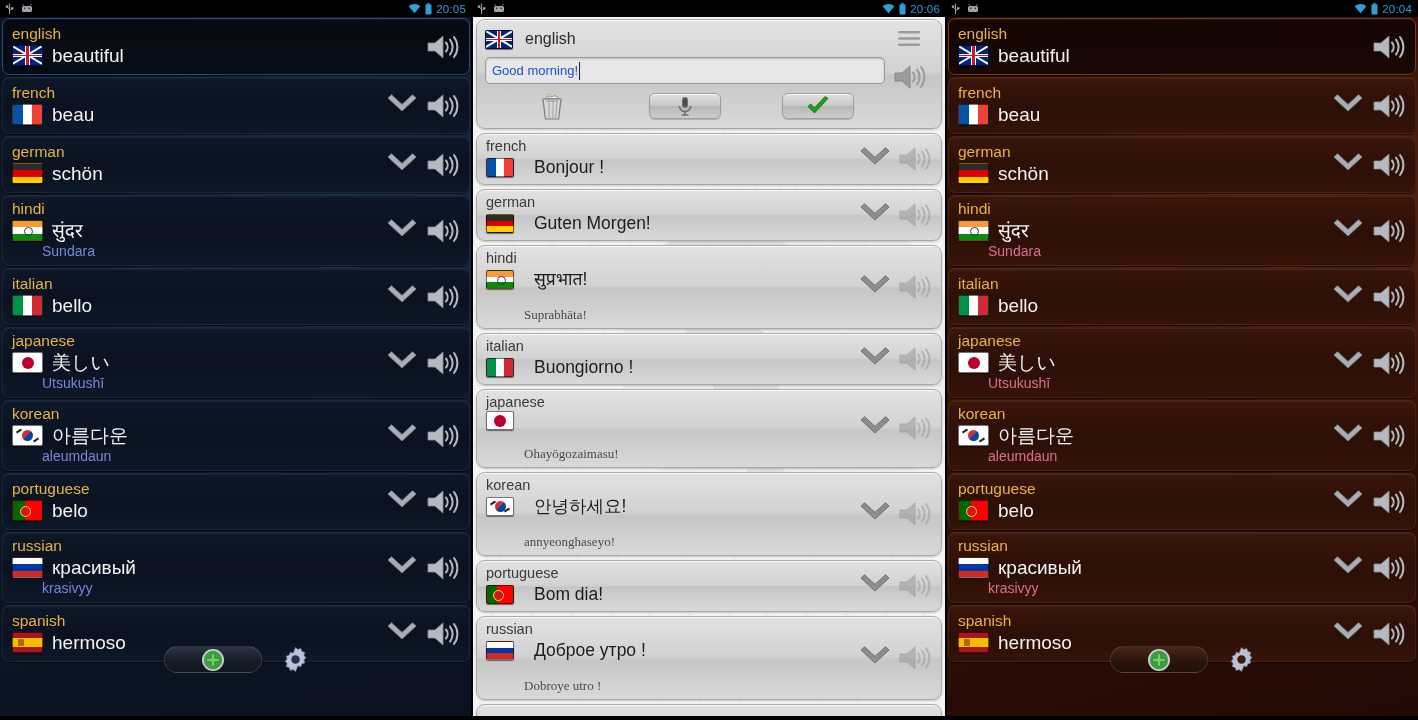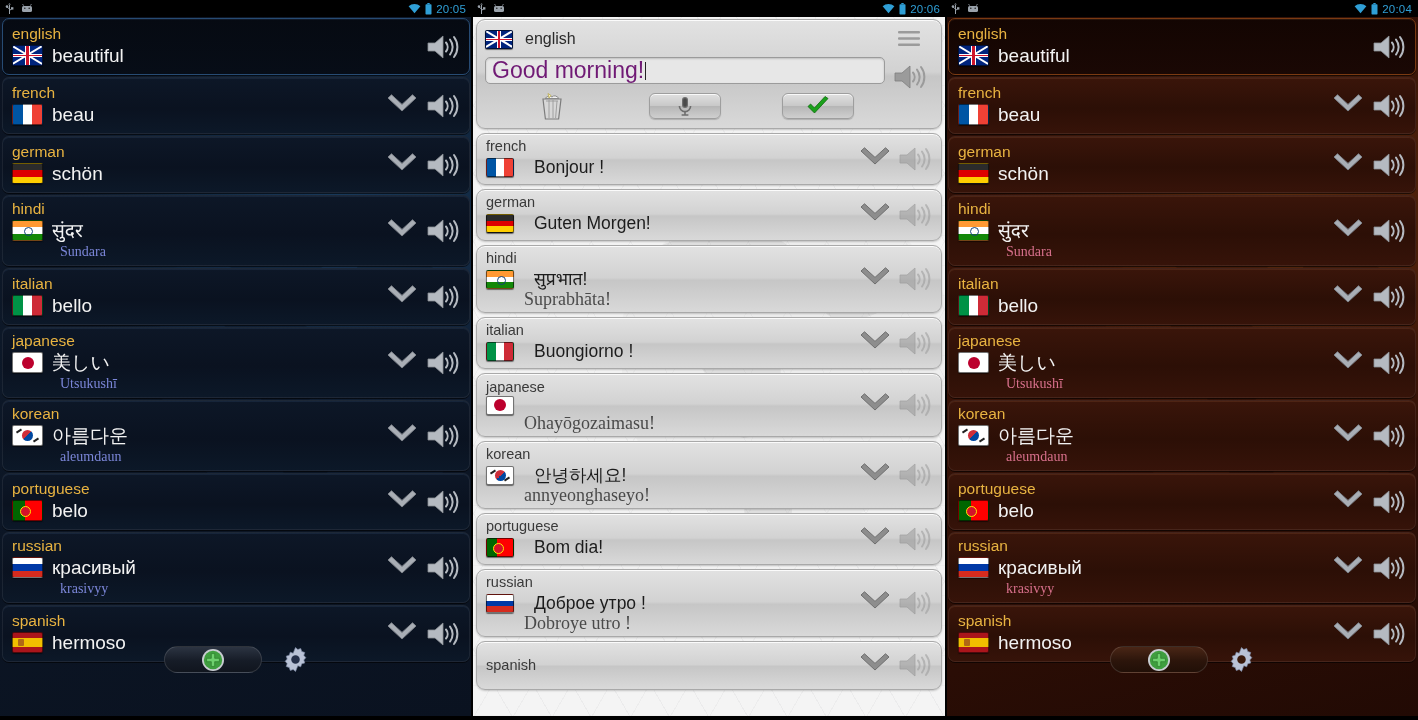--- a/index.html
+++ b/index.html
@@ -141,7 +141,7 @@
   .txtfield { margin-top:5px; height:27px; background:#e7e7e7; border:1px solid #9b9b9b;
               border-radius:5px; display:flex; align-items:center; padding:0 6px;
               box-shadow:inset 0 1px 2px rgba(0,0,0,.18); }
-  .txtfield .val { font-size:23px; color:#701a75; }
+  .txtfield .val { font-size:13px; color:#1d4ed8; }
   .caret { display:inline-block; width:1px; height:18px; background:#222; margin-left:1px; }
   .btnrow { margin-top:7px; display:flex; align-items:center; }
   .bslot { flex:1; display:flex; justify-content:center; }

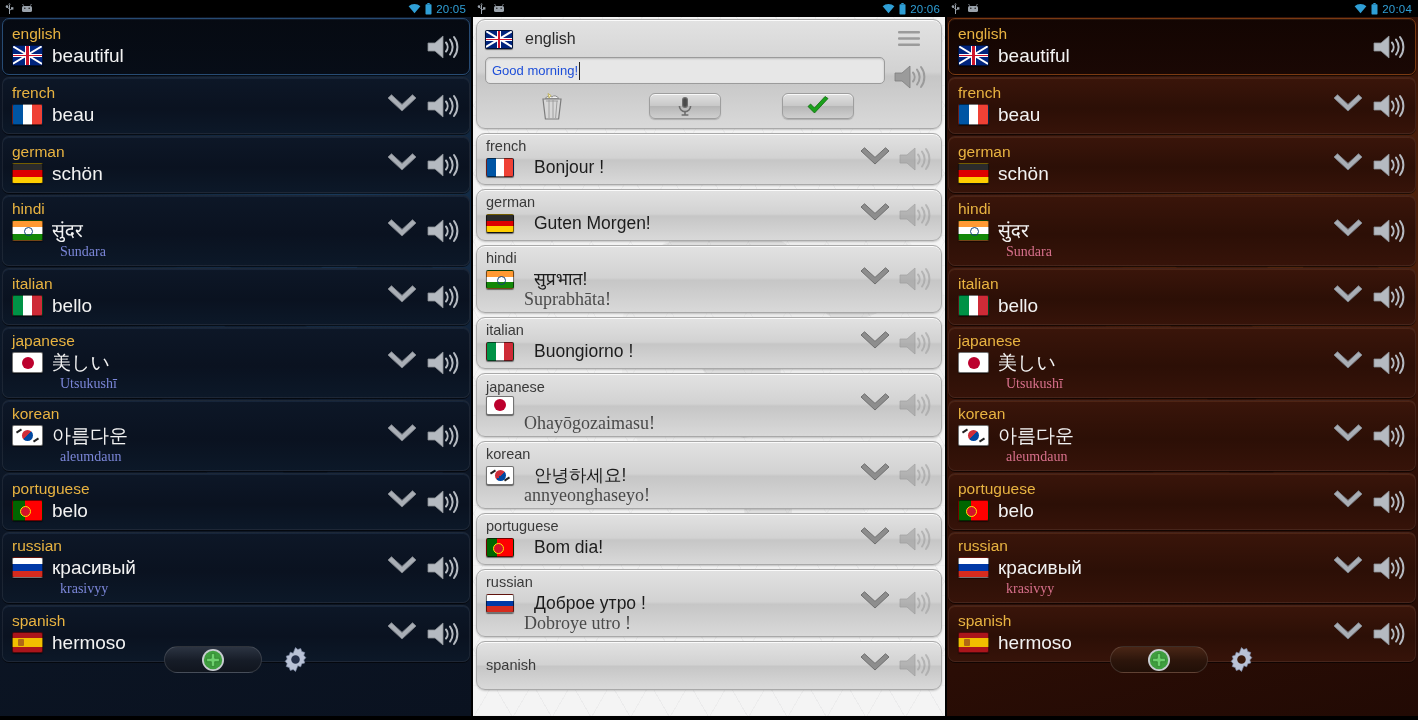--- a/index.html
+++ b/index.html
@@ -53,8 +53,8 @@
   .brown .lang { color:#e8b341; }
   .wordline { display:flex; align-items:center; gap:9px; margin-top:1px; }
   .word { font-size:19px; color:#f2f2f2; line-height:25px; }
-  .translit { font-size:14px; line-height:17px; margin-left:48px;
-              font-family:Liberation Serif, serif; }
+  .translit { font-size:14px; line-height:17px; margin-left:30px;
+              font-family:Liberation Sans, sans-serif; }
   .blue .translit { color:#7b86d8; }
   .brown .translit { color:#d8708c; }
 

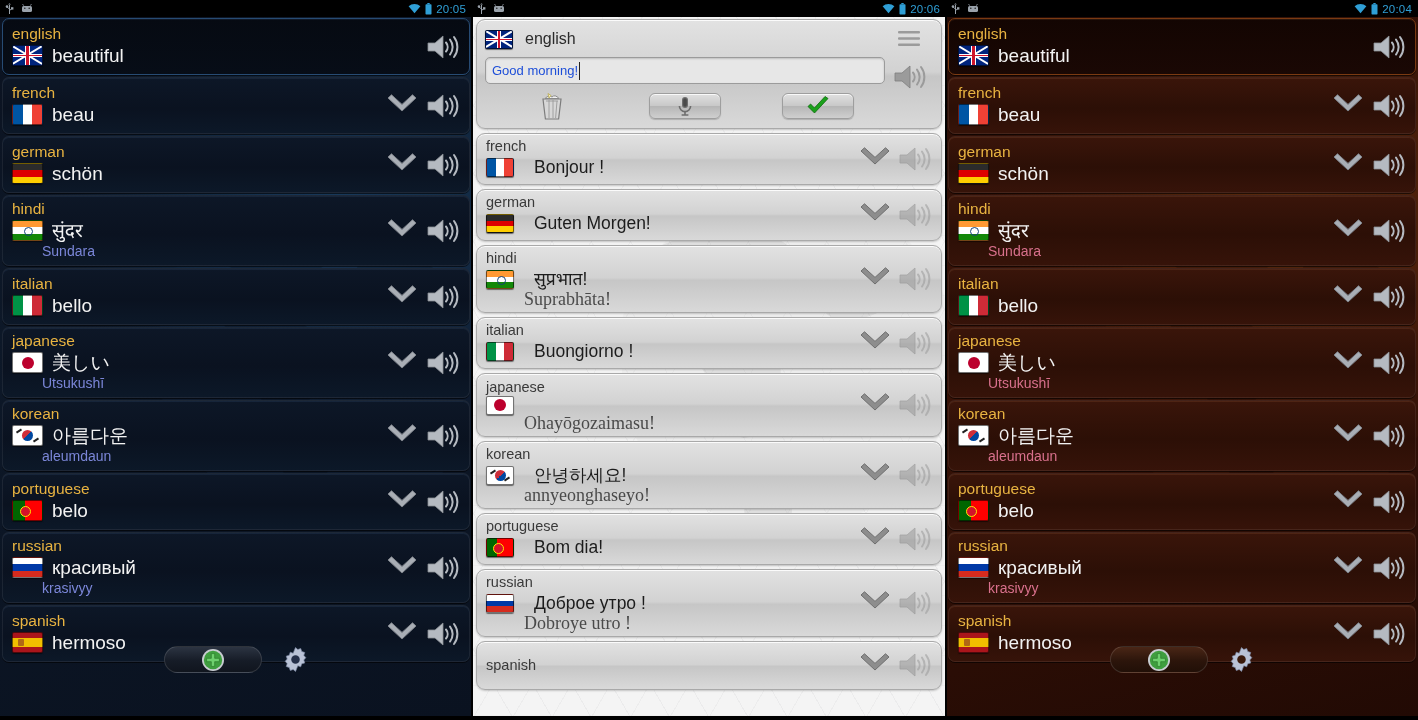--- a/index.html
+++ b/index.html
@@ -159,8 +159,8 @@
   .m-lang { font-size:14.5px; color:#3a3a3a; line-height:17px; }
   .m-wordline { display:flex; align-items:center; gap:20px; }
   .m-word { font-size:17.5px; color:#1c1c1c; line-height:24px; }
-  .m-translit { font-size:18px; color:#4a4a4a; margin-left:38px; line-height:16px;
-                font-family:"Liberation Serif", serif; }
+  .m-translit { font-size:13px; color:#4a4a4a; margin-left:38px; line-height:16px;
+                font-family:"Liberation Serif", serif;margin-top:16px; }
   .mrow-actions { display:flex; align-items:center; gap:5px; padding-right:9px; }
 
   .divider { position:absolute; top:0; bottom:0; width:2px; background:#000; z-index:9; }

